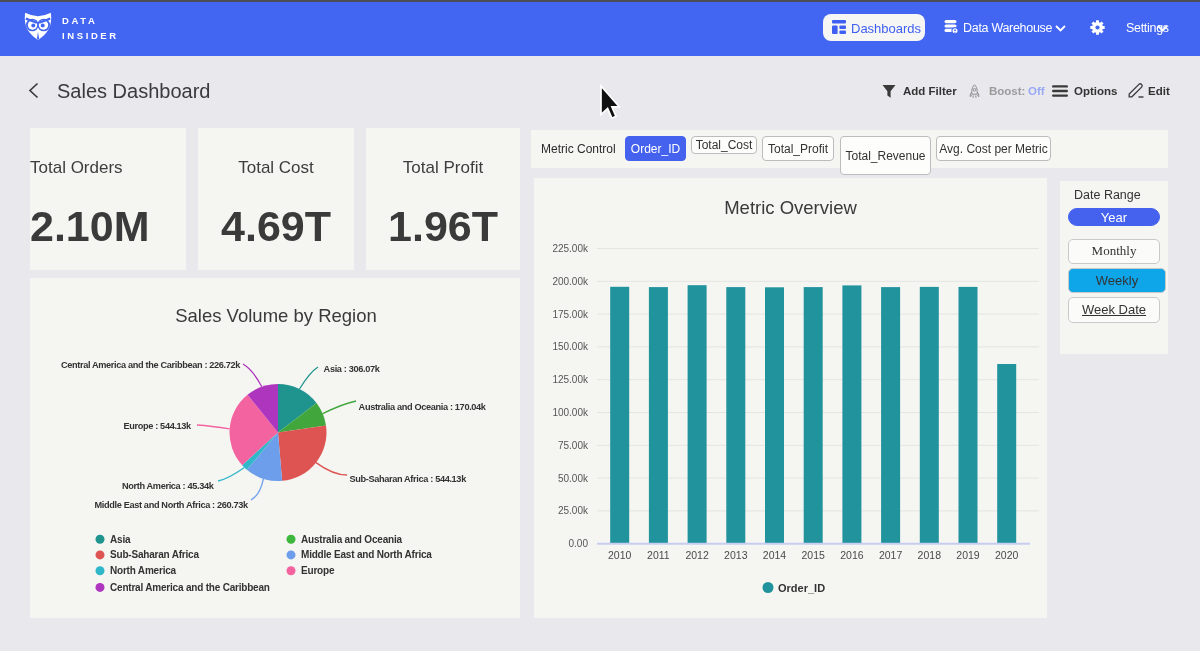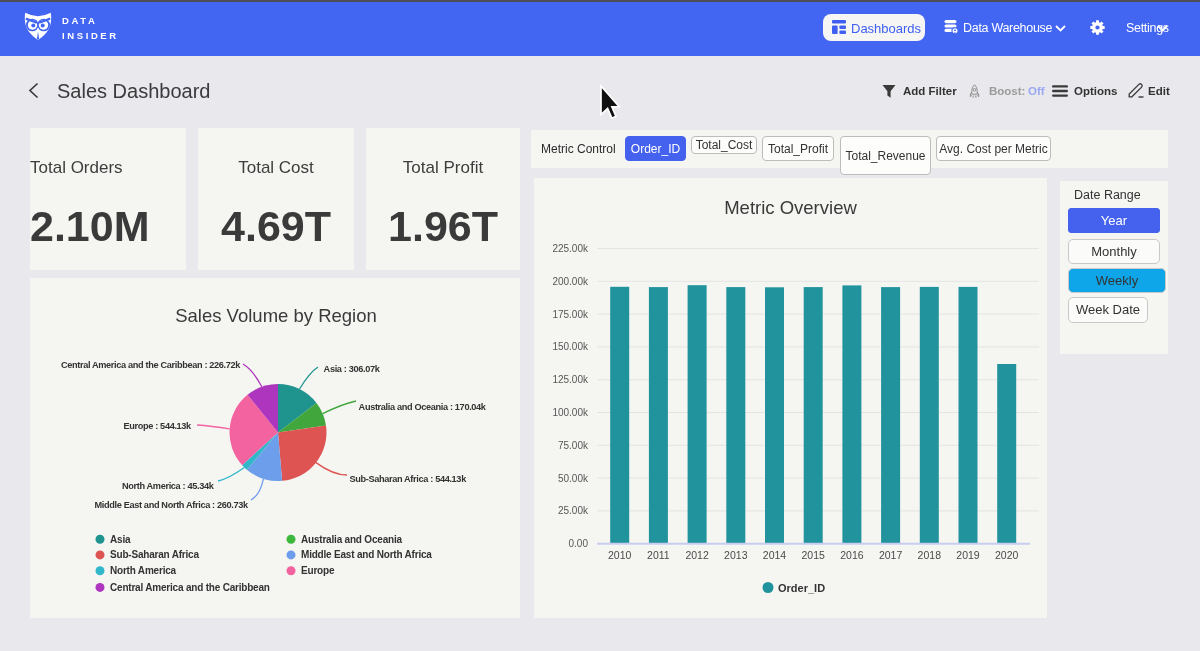--- a/index.html
+++ b/index.html
@@ -208,7 +208,7 @@
 
 <div class="card" style="left:1060px;top:181px;width:108px;height:173px;"></div>
 <div class="abs" style="left:1074px;top:187.5px;font-size:12.5px;color:#333;">Date Range</div>
-<div class="btn sel" style="left:1068px;top:208px;width:92px;height:25px;font-size:13px;border-radius:3px;">Year</div>
+<div class="btn sel" style="left:1068px;top:208px;width:92px;height:18px;font-size:13px;border-radius:11px;">Year</div>
 <div class="btn" style="left:1068px;top:238.5px;width:92px;height:25.5px;font-size:13px;border-radius:5px;background:#fbfbfa;border-color:#c9c9c9;">Monthly</div>
 <div class="btn" style="left:1068px;top:267.5px;width:98px;height:25.5px;font-size:13px;border-radius:5px;background:#0ea5e9;border-color:#c9c9c9;">Weekly</div>
 <div class="btn" style="left:1068px;top:297px;width:80px;height:25.5px;font-size:13px;border-radius:5px;background:#fbfbfa;border-color:#c9c9c9;">Week Date</div>

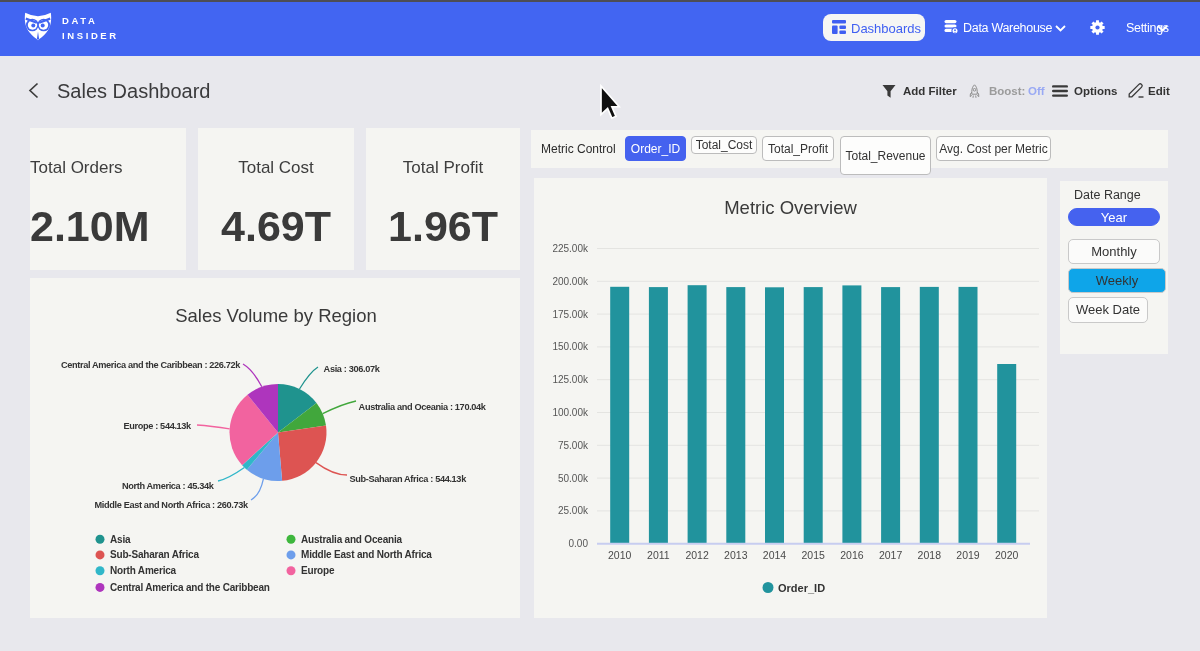--- a/index.html
+++ b/index.html
@@ -209,7 +209,7 @@
 <div class="card" style="left:1060px;top:181px;width:108px;height:173px;"></div>
 <div class="abs" style="left:1074px;top:187.5px;font-size:12.5px;color:#333;">Date Range</div>
 <div class="btn sel" style="left:1068px;top:208px;width:92px;height:18px;font-size:13px;border-radius:11px;">Year</div>
-<div class="btn" style="left:1068px;top:238.5px;width:92px;height:25.5px;font-size:13px;border-radius:5px;background:#fbfbfa;border-color:#c9c9c9;">Monthly</div>
+<div class="btn" style="left:1068px;top:238.5px;width:92px;height:25.5px;font-size:13px;border-radius:5px;background:#fbfbfa;border-color:#c9c9c9;font-family:Liberation Serif, serif;">Monthly</div>
 <div class="btn" style="left:1068px;top:267.5px;width:98px;height:25.5px;font-size:13px;border-radius:5px;background:#0ea5e9;border-color:#c9c9c9;">Weekly</div>
 <div class="btn" style="left:1068px;top:297px;width:80px;height:25.5px;font-size:13px;border-radius:5px;background:#fbfbfa;border-color:#c9c9c9;">Week Date</div>
 

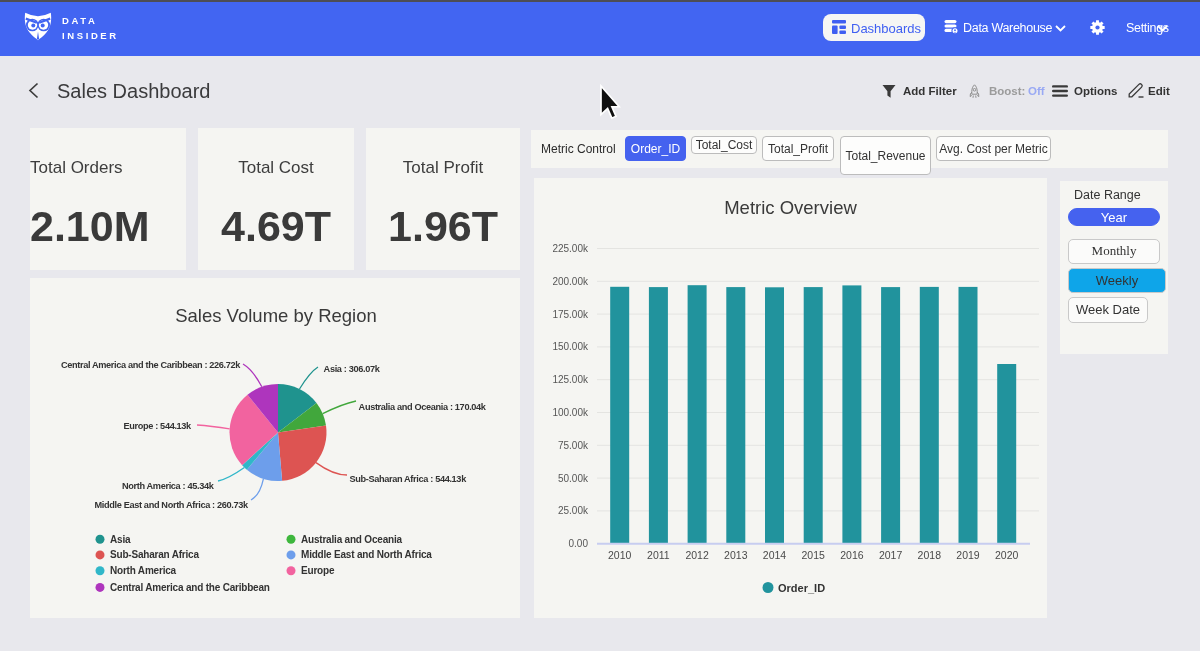--- a/index.html
+++ b/index.html
@@ -211,7 +211,7 @@
 <div class="btn sel" style="left:1068px;top:208px;width:92px;height:18px;font-size:13px;border-radius:11px;">Year</div>
 <div class="btn" style="left:1068px;top:238.5px;width:92px;height:25.5px;font-size:13px;border-radius:5px;background:#fbfbfa;border-color:#c9c9c9;font-family:Liberation Serif, serif;">Monthly</div>
 <div class="btn" style="left:1068px;top:267.5px;width:98px;height:25.5px;font-size:13px;border-radius:5px;background:#0ea5e9;border-color:#c9c9c9;">Weekly</div>
-<div class="btn" style="left:1068px;top:297px;width:80px;height:25.5px;font-size:13px;border-radius:5px;background:#fbfbfa;border-color:#c9c9c9;">Week Date</div>
+<div class="btn" style="left:1068px;top:297px;width:92px;height:25.5px;font-size:13px;border-radius:5px;background:#fbfbfa;border-color:#c9c9c9;text-decoration:underline;">Week Date</div>
 
 <svg class="abs" style="left:598px;top:84px" width="24" height="38" viewBox="0 0 24 38">
   <path d="M3,2 L3,30.5 L9.6,24.4 L13.8,34.2 L18,32.4 L13.9,22.9 L21.2,22.6 Z" fill="#111" stroke="#fff" stroke-width="1.7"></path>

